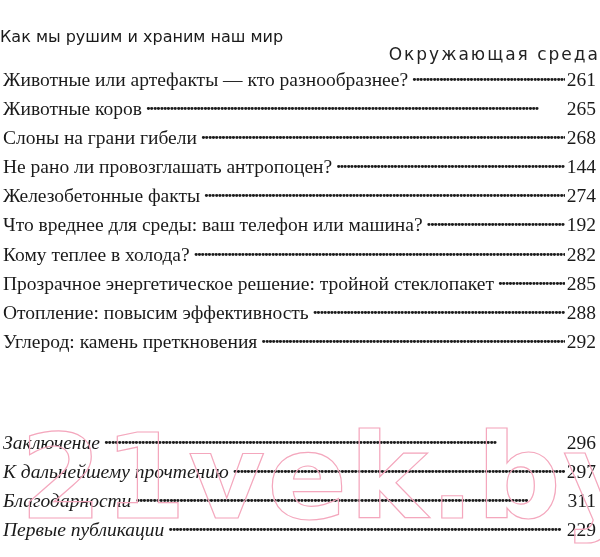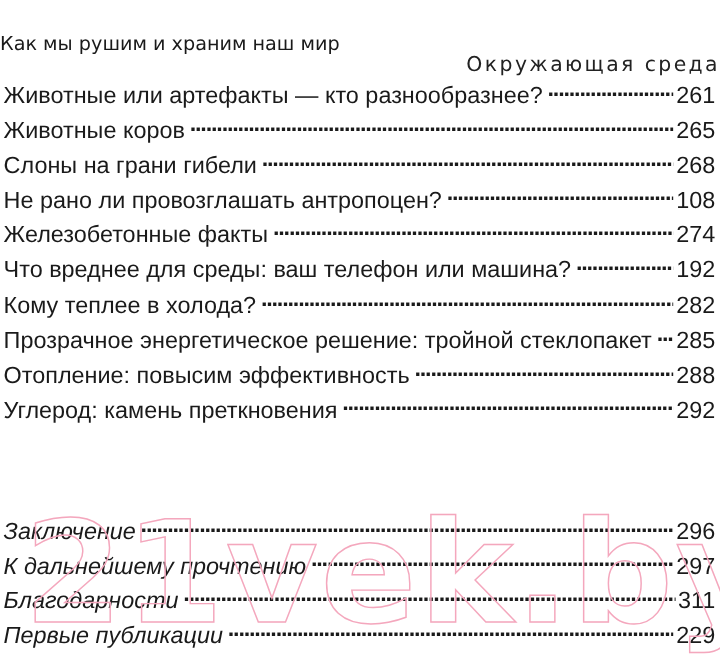--- a/index.html
+++ b/index.html
@@ -9,7 +9,7 @@
   .toc { position: absolute; left: 3px; width: 593px; }
   .toc-main { top: 66px; }
   .toc-back { top: 429px; }
-  .row { display: flex; align-items: baseline; height: 29.2px; font-family: Liberation Sans, sans-serif; font-size: 19.5px; white-space: nowrap; }
+  .row { display: flex; align-items: baseline; height: 29.2px; font-family: Liberation Serif, serif; font-size: 19.5px; white-space: nowrap; }
   .row .title { flex: 0 0 auto; padding-right: 4px; }
   .row .dots { flex: 1 1 auto; overflow: hidden; position: relative; height: 1em; align-self: baseline; }
   .row .dots::before { content: ". . . . . . . . . . . . . . . . . . . . . . . . . . . . . . . . . . . . . . . . . . . . . . . . . . . . . . . . . . . . . . . . . . . . . . . . . . . . . . . . . . . . . . . . . . . . . . . . . . . . . . . . . . . . . . . . . . . . ."; letter-spacing: -3.2px; white-space: nowrap; font-weight: bold; position: absolute; left: 0; bottom: 0; }

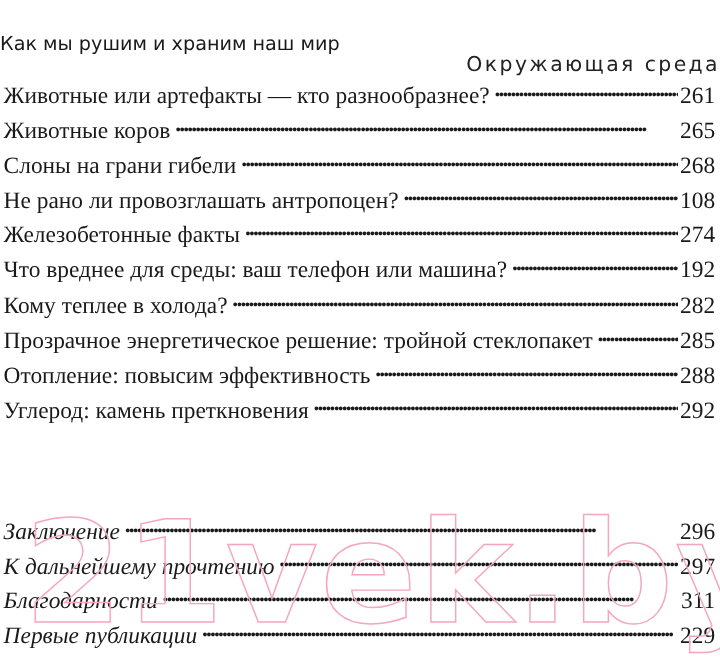--- a/index.html
+++ b/index.html
@@ -42,7 +42,7 @@
   <div class="row">
       <span class="title">Не рано ли провозглашать антропоцен?</span>
       <span class="dots"></span>
-      <span class="page">108</span>
+      <span class="page">144</span>
     </div>
   <div class="row">
       <span class="title">Железобетонные факты</span>

